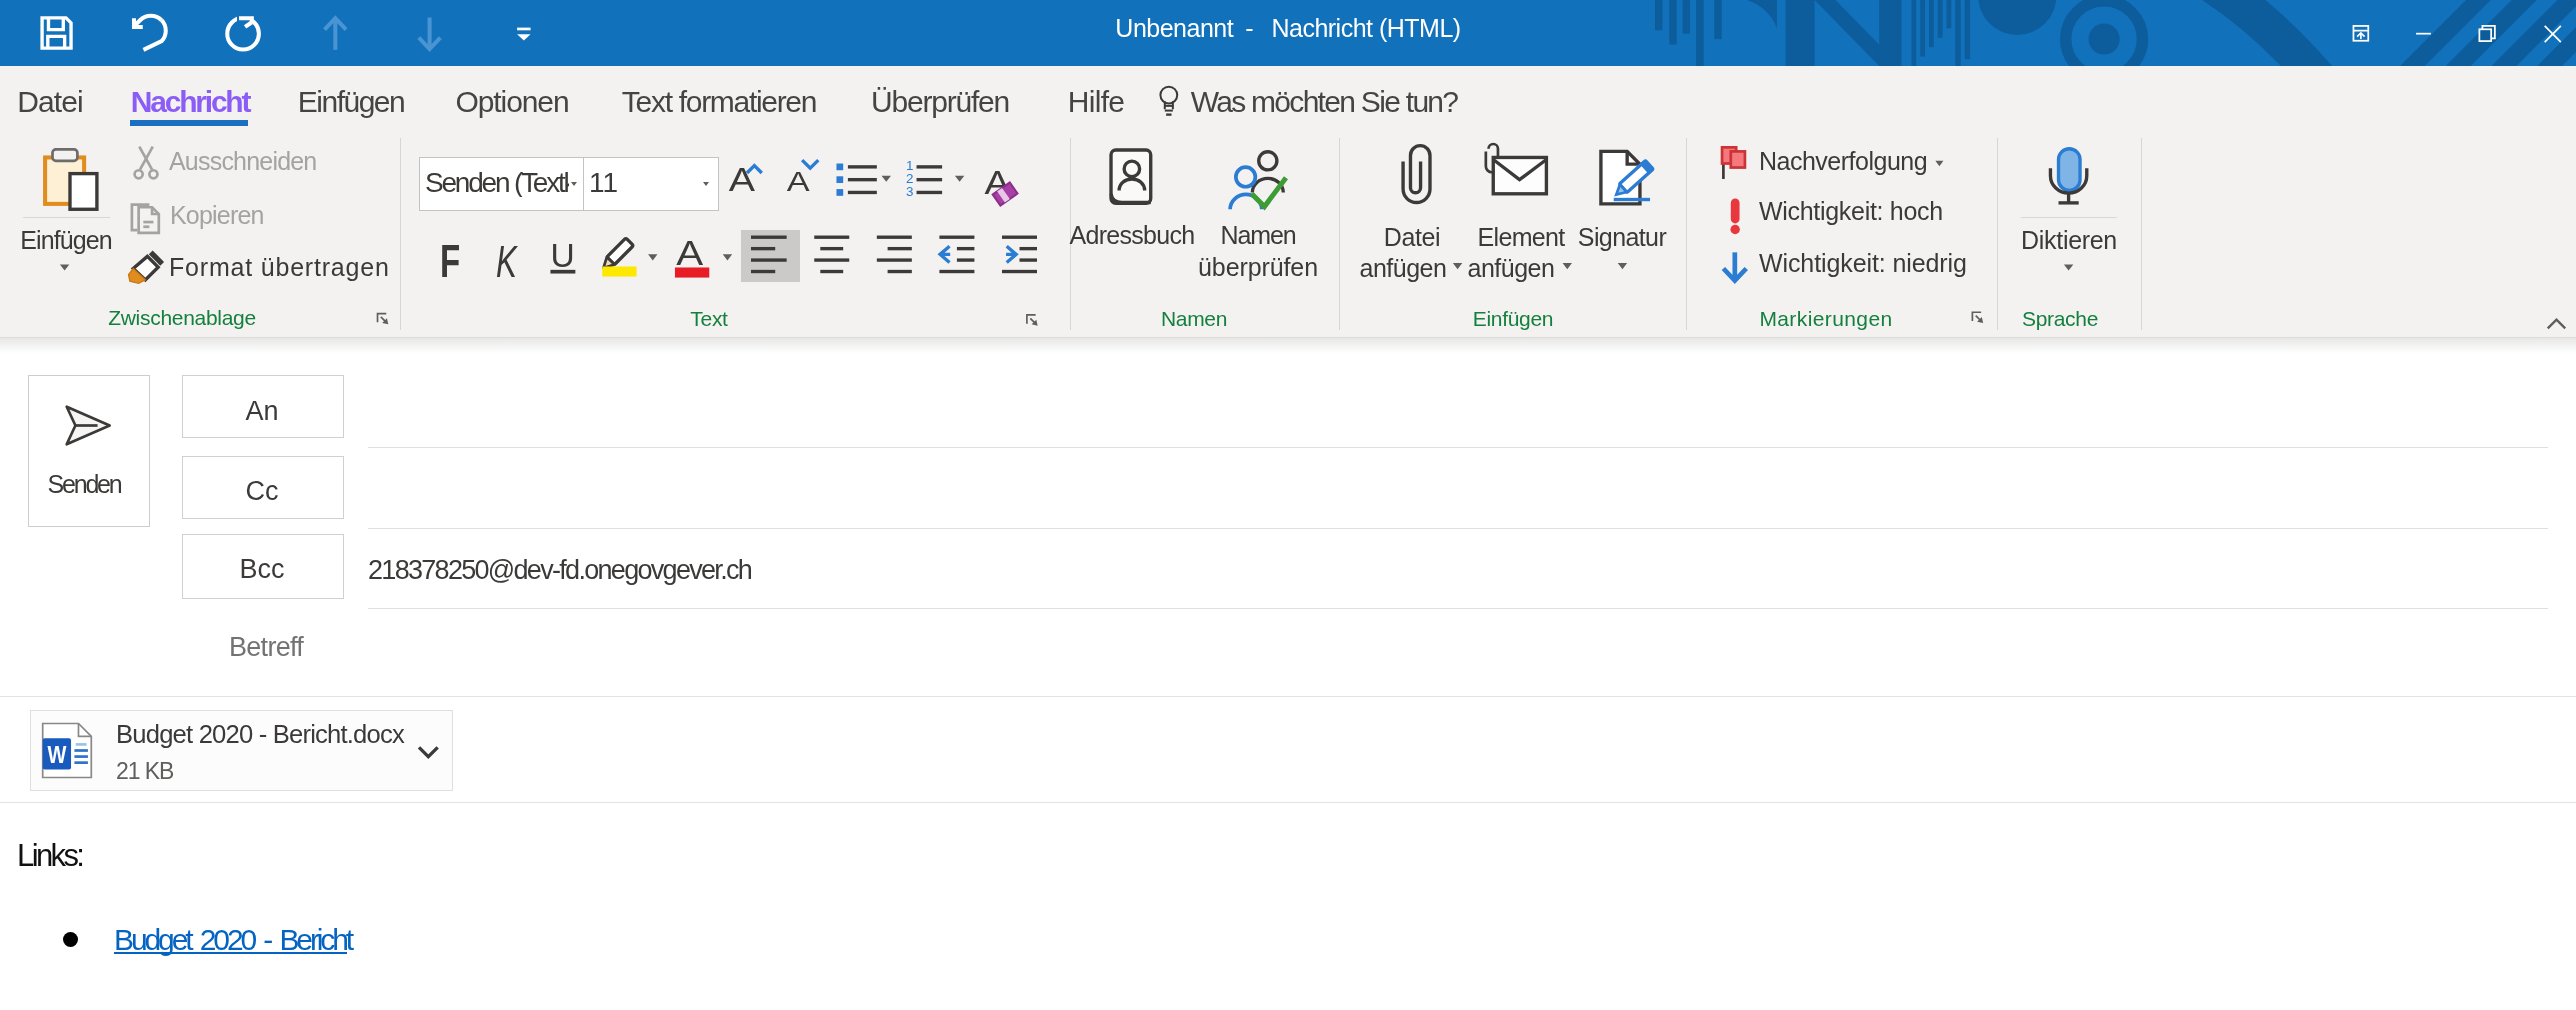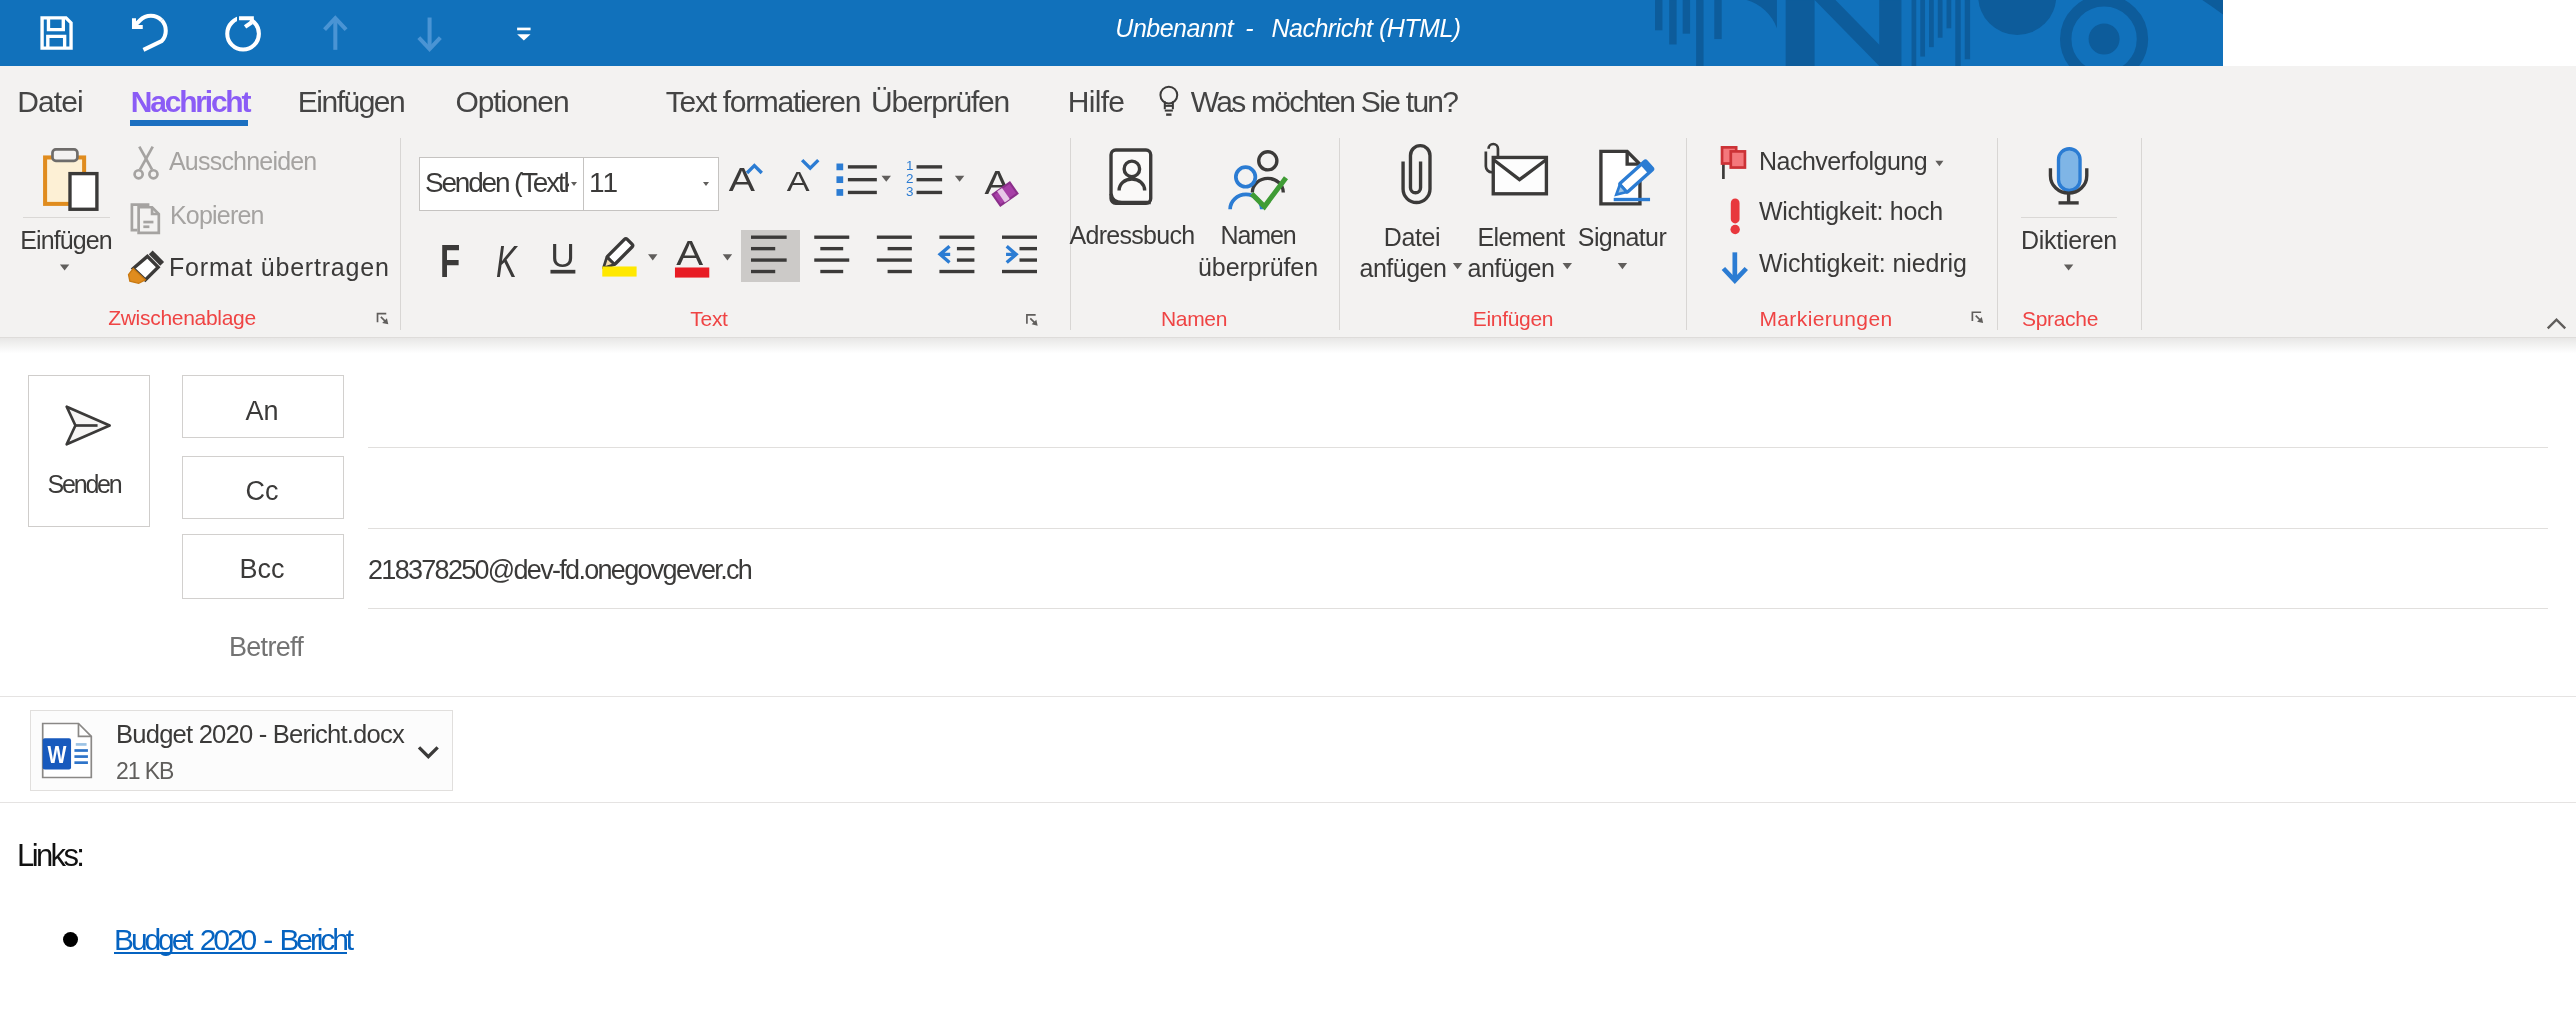--- a/index.html
+++ b/index.html
@@ -23,7 +23,7 @@
 <body>
 <div id="page">
 
-  <div class="abs" id="titlebar" style="left:0;top:0;width:2223px;height:66px;background:#1171bb;overflow:hidden;font-style:italic;">
+  <div class="abs" id="titlebar" style="left:0;top:0;width:2576px;height:66px;background:#1171bb;overflow:hidden;">
     <div class="abs" id="titleart" style="left:1546px;top:0;width:1030px;height:66px;">
       <svg width="1030" height="66" viewBox="0 0 1530 98">
         <g fill="#0d5c9b">

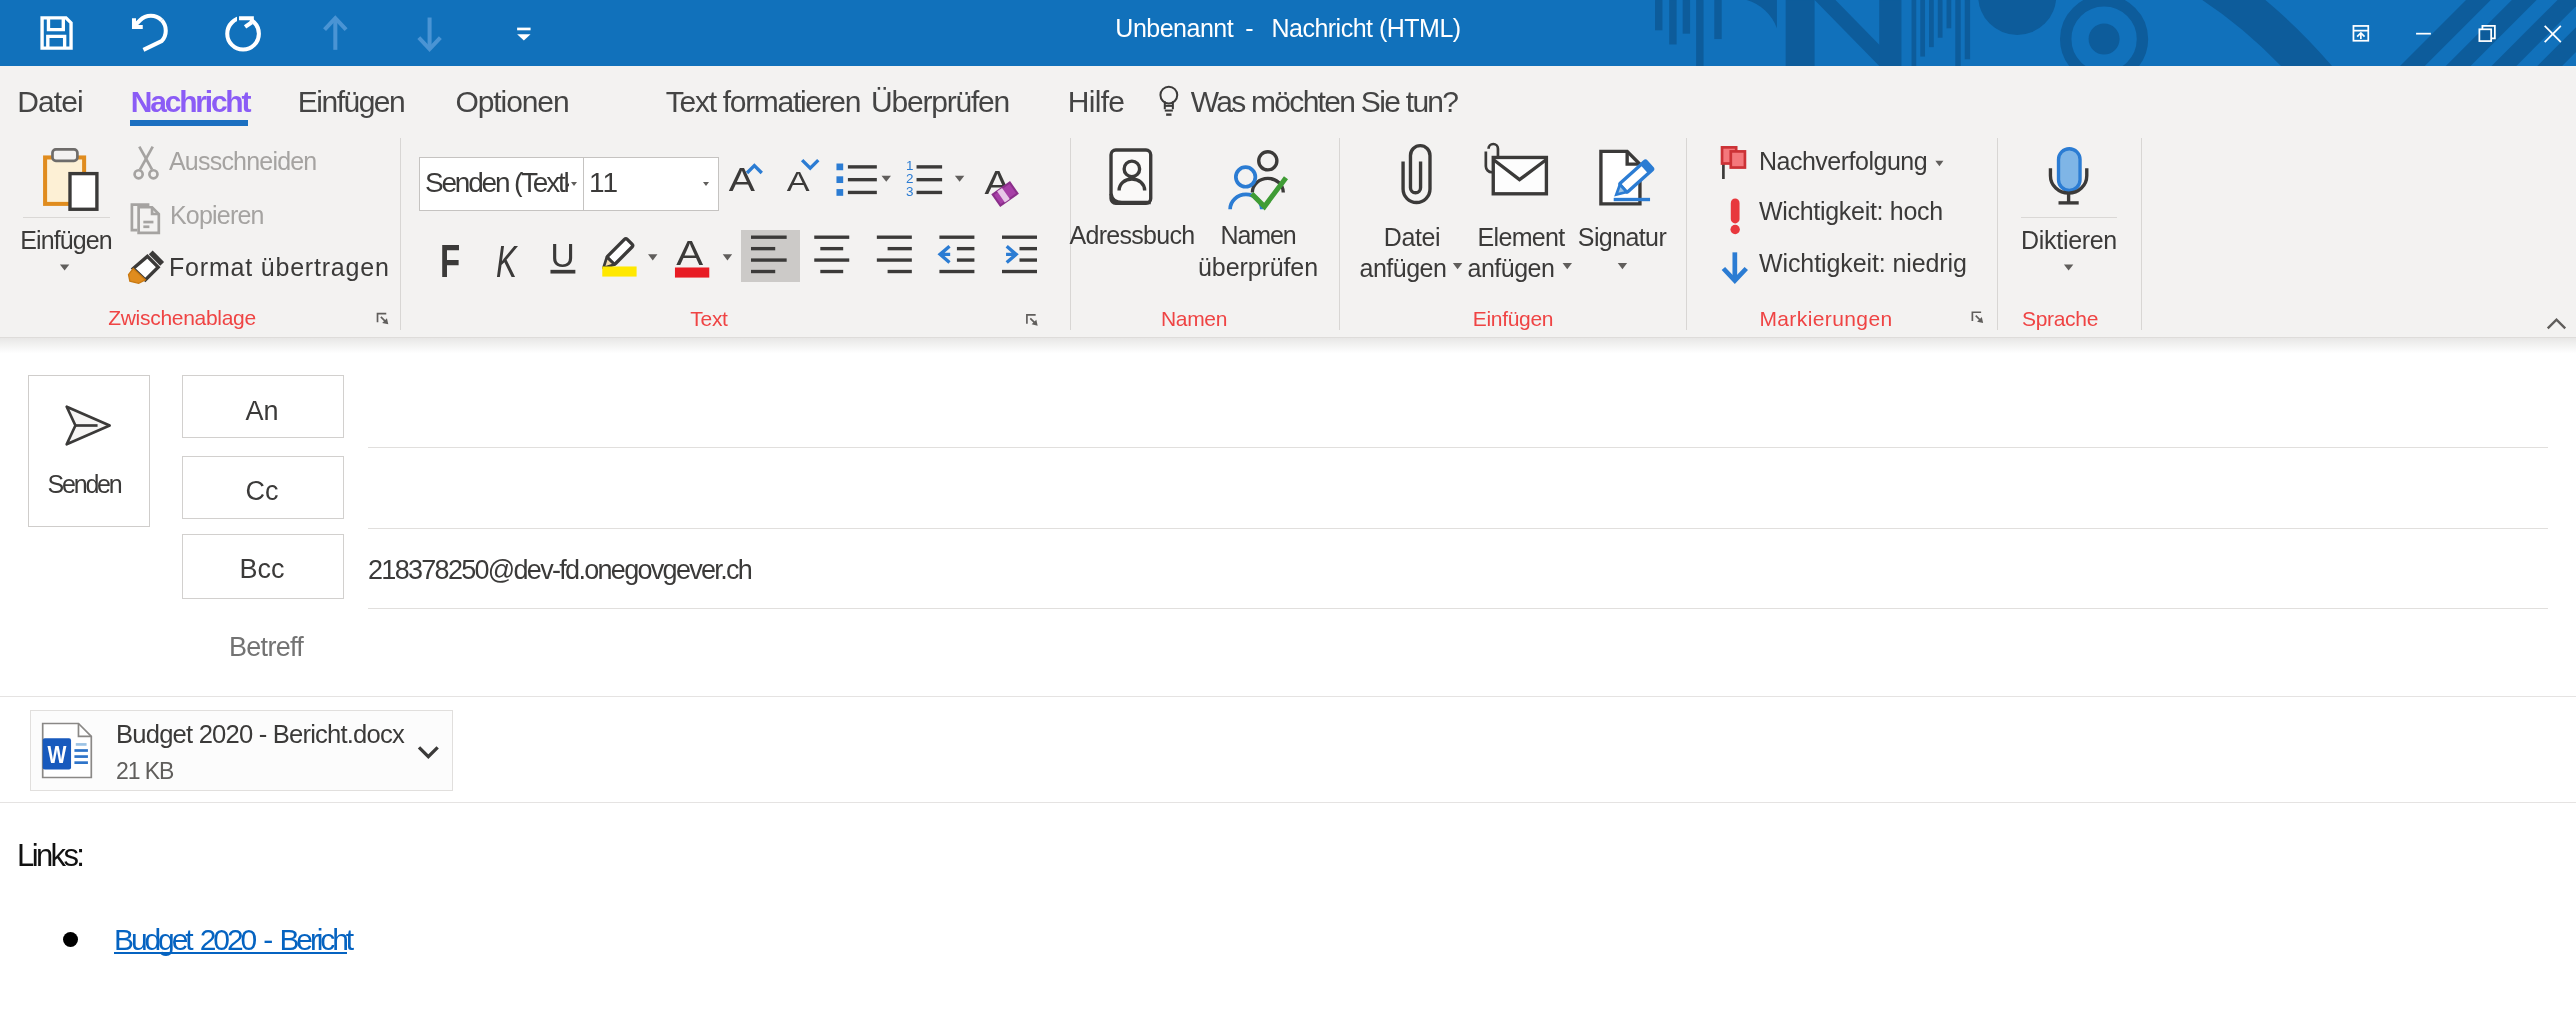--- a/index.html
+++ b/index.html
@@ -114,7 +114,7 @@
   <div class="txt tab ctr" style="left:190px;font-weight:bold;letter-spacing:-2.2px;color:#8b5cf6;">Nachricht</div>
   <div class="txt tab ctr" style="left:351px;letter-spacing:-1.5px;">Einfügen</div>
   <div class="txt tab ctr" style="left:512px;letter-spacing:-1.1px;">Optionen</div>
-  <div class="txt tab ctr" style="left:719px;letter-spacing:-1.3px;margin-left:44px;">Text formatieren</div>
+  <div class="txt tab ctr" style="left:719px;letter-spacing:-1.3px;">Text formatieren</div>
   <div class="txt tab ctr" style="left:940px;letter-spacing:-1.2px;">Überprüfen</div>
   <div class="txt tab ctr" style="left:1096px;letter-spacing:-0.7px;">Hilfe</div>
   <div class="abs" style="left:1156px;top:85px;width:27px;height:35px;">

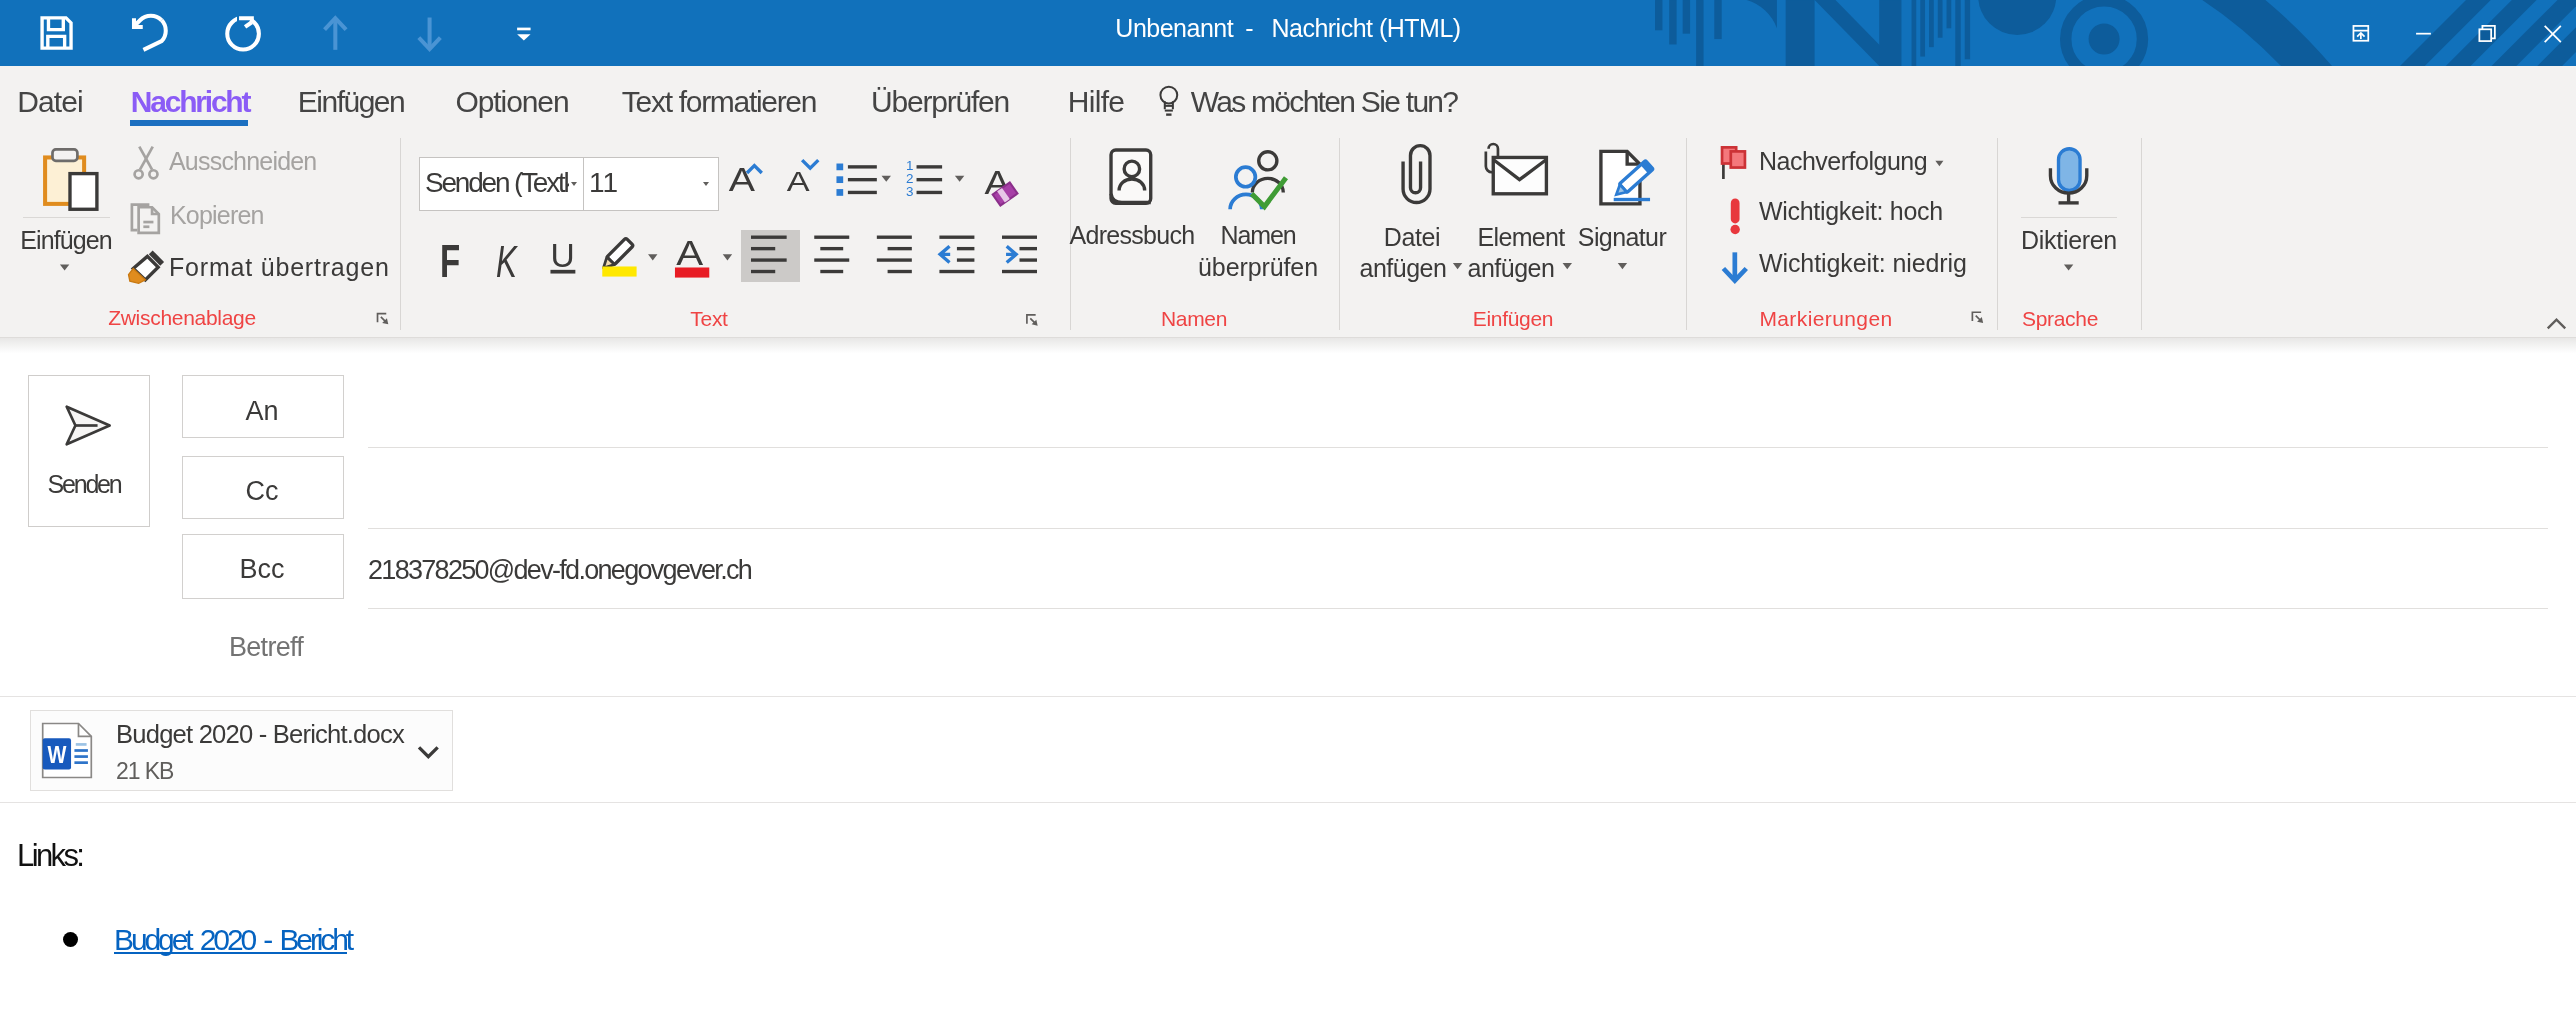--- a/index.html
+++ b/index.html
@@ -10,7 +10,7 @@
   .txt { position:absolute; white-space:nowrap; color:#3b3a39; }
   .ctr { transform:translateX(-50%); }
   .lbl { font-size:25px; letter-spacing:-0.4px; }
-  .glbl { font-size:21px; color:#ef4444; letter-spacing:-0.3px; }
+  .glbl { font-size:21px; color:#15803d; letter-spacing:-0.3px; }
   .dis { color:#a5a3a1; }
   .sep { position:absolute; width:1.3px; background:#d8d6d4; top:138px; height:192px; }
   .hline { position:absolute; background:#e1dfdd; height:1.3px; }

